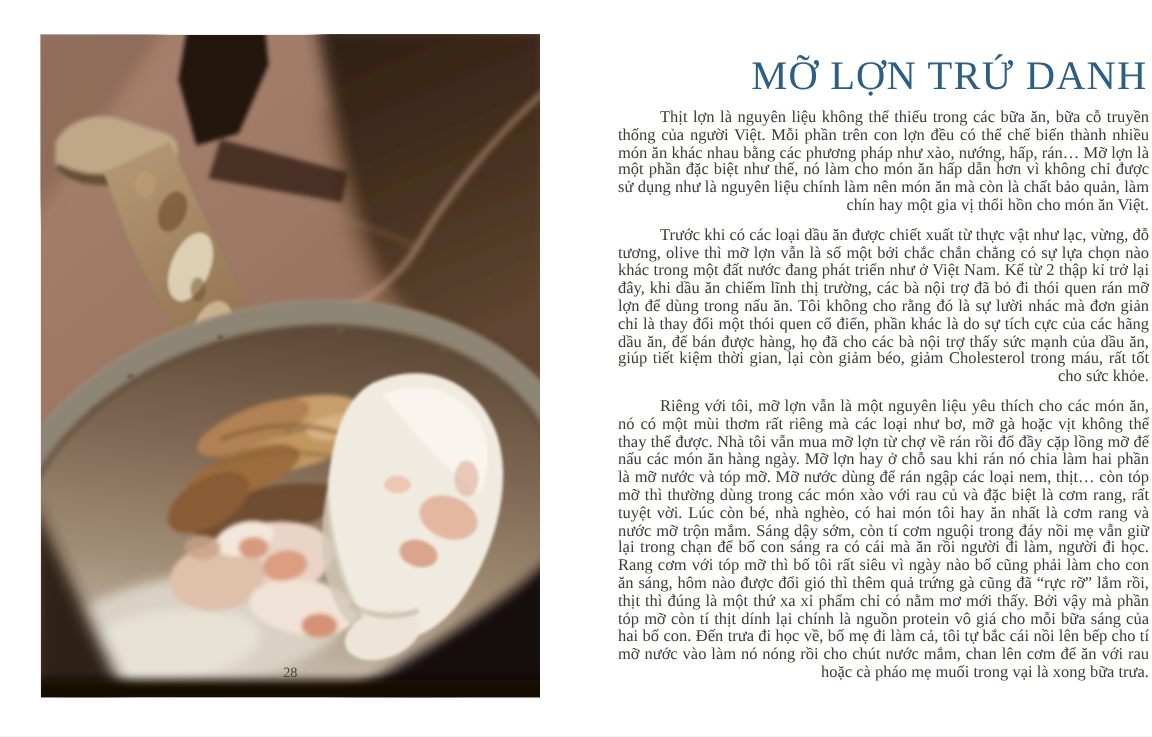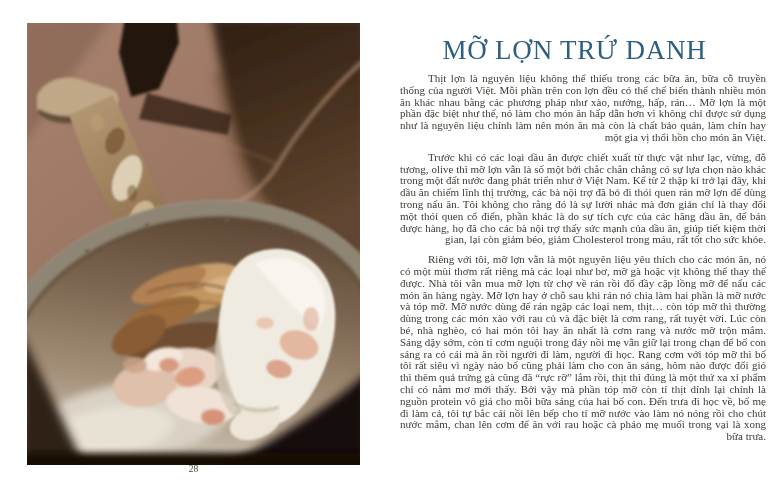--- a/index.html
+++ b/index.html
@@ -17,7 +17,7 @@
   .photo-frame svg{display:block;width:100%;height:100%;}
   .chapter-title{
     position:absolute;left:384px;right:3px;top:17px;
-    text-align:center;
+    text-align:right;
     font-size:27px;
     letter-spacing:0.8px;
     color:#2d5e84;

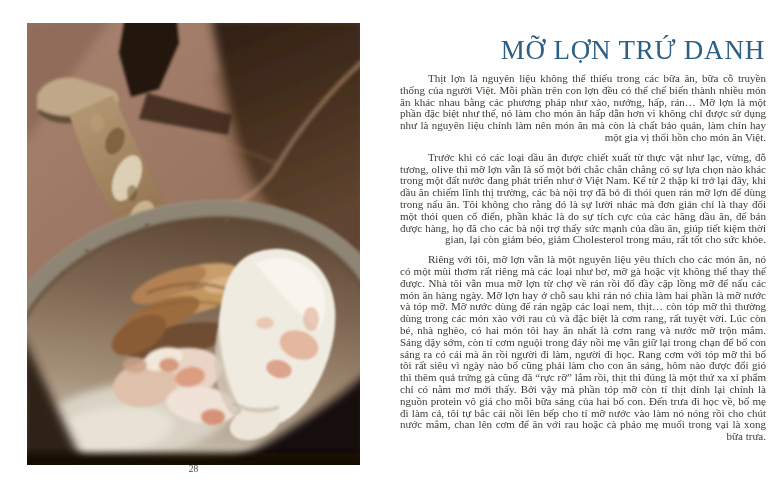--- a/index.html
+++ b/index.html
@@ -33,7 +33,7 @@
     text-align-last:right;
   }
   .body-text p{
-    margin:0 0 8px 0;
+    margin:0 0 8px 12px;
     text-indent:28px;
   }
   .folio{

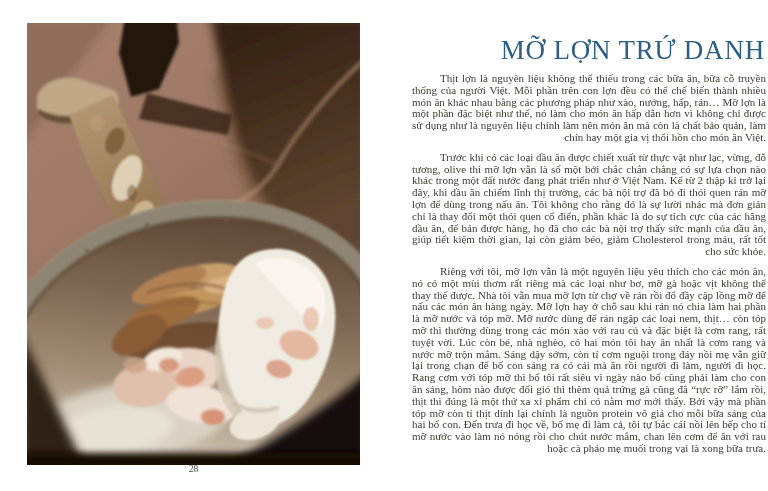--- a/index.html
+++ b/index.html
@@ -37,7 +37,7 @@
     text-indent:28px;
   }
   .folio{
-    position:absolute;top:464px;
+    position:absolute;top:444px;
     font-size:9.5px;color:#4a443e;text-align:center;
   }
   .folio.left{left:27px;width:333px;}

